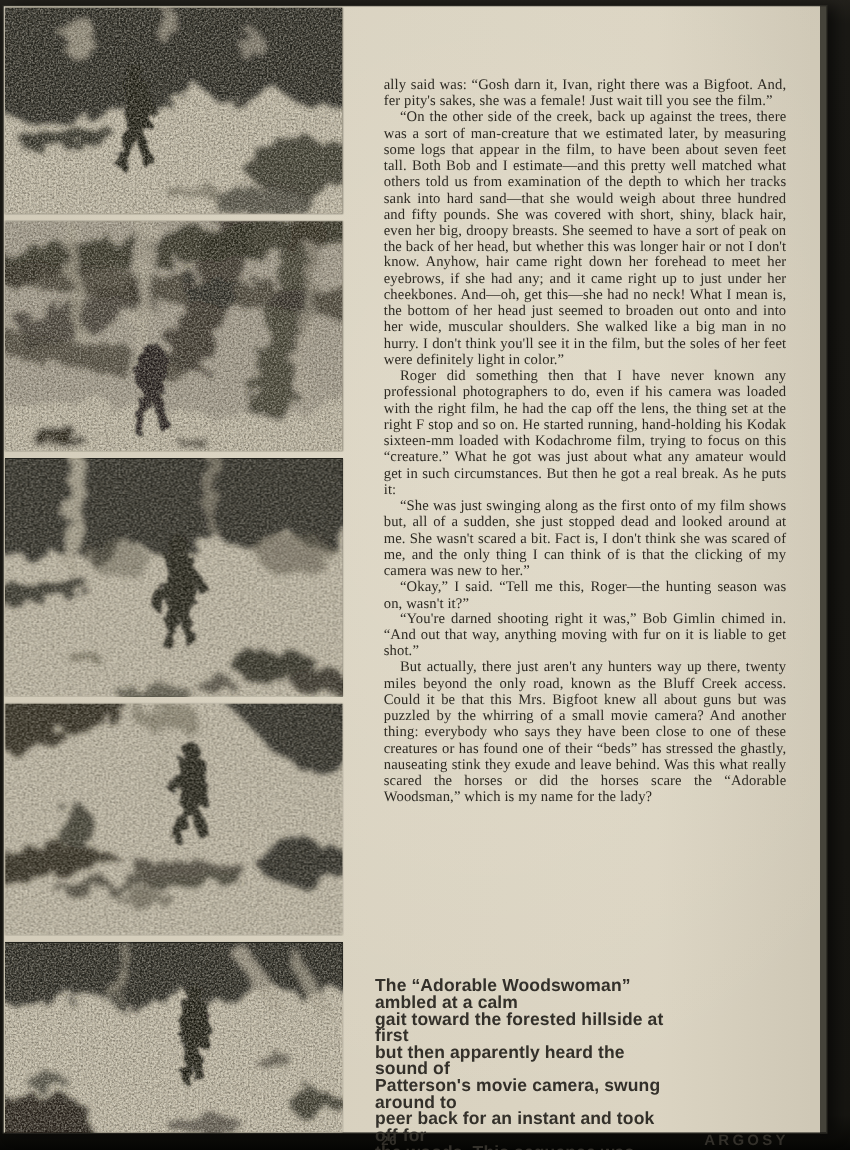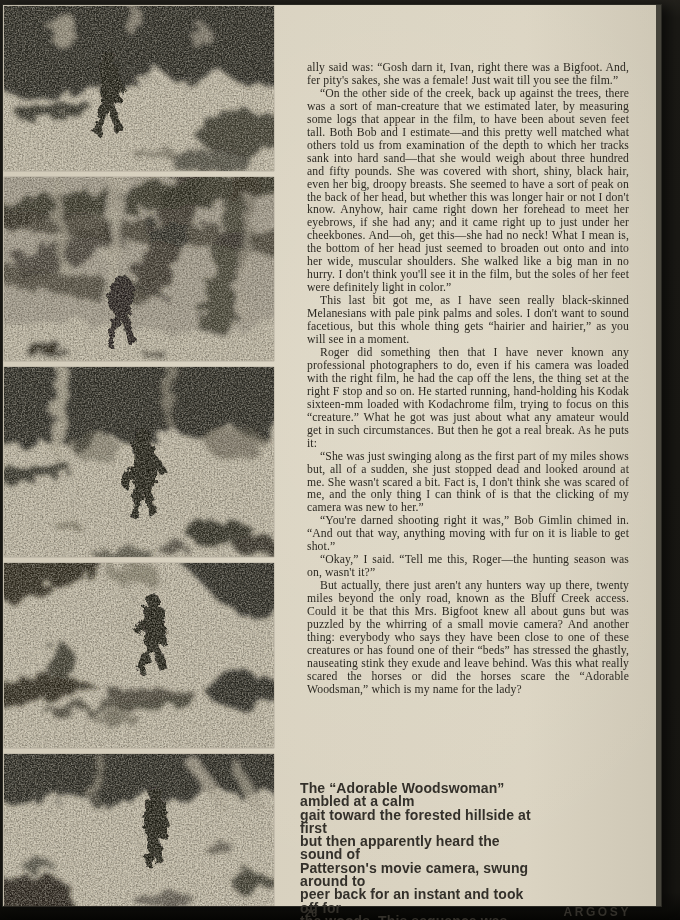--- a/index.html
+++ b/index.html
@@ -217,7 +217,6 @@
       <div>
           <p class="first">ally said was: “Gosh darn it, Ivan, right there was a Bigfoot. And, fer pity's sakes, she was a female! Just wait till you see the film.”</p>
           <p>“On the other side of the creek, back up against the trees, there was a sort of man-creature that we estimated later, by measuring some logs that appear in the film, to have been about seven feet tall. Both Bob and I estimate—and this pretty well matched what others told us from examination of the depth to which her tracks sank into hard sand—that she would weigh about three hundred and fifty pounds. She was covered with short, shiny, black hair, even her big, droopy breasts. She seemed to have a sort of peak on the back of her head, but whether this was longer hair or not I don't know. Anyhow, hair came right down her forehead to meet her eyebrows, if she had any; and it came right up to just under her cheekbones. And—oh, get this—she had no neck! What I mean is, the bottom of her head just seemed to broaden out onto and into her wide, muscular shoulders. She walked like a big man in no hurry. I don't think you'll see it in the film, but the soles of her feet were definitely light in color.”</p>
-          <p>This last bit got me, as I have seen really black-skinned Melanesians with pale pink palms and soles. I don't want to sound facetious, but this whole thing gets “hairier and hairier,” as you will see in a moment.</p>
           <p>Roger did something then that I have never known any professional photographers to do, even if his camera was loaded with the right film, he had the cap off the lens, the thing set at the right F stop and so on. He started running, hand-holding his Kodak sixteen-mm loaded with Kodachrome film, trying to focus on this “creature.” What he got was just about what any amateur would get in such circumstances. But then he got a real break. As he puts it:</p>
           <p>“She was just swinging along as the first part of my miles shows but, all of a sudden, she just stopped dead and looked around at me. She wasn't scared a bit. Fact is, I don't think she was scared of me, and the only thing I can think of is that the clicking of my camera was new to her.”</p>
           <p>“You're darned shooting right it was,” Bob Gimlin chimed in. “And out that way, anything moving with fur on it is liable to get shot.”</p>

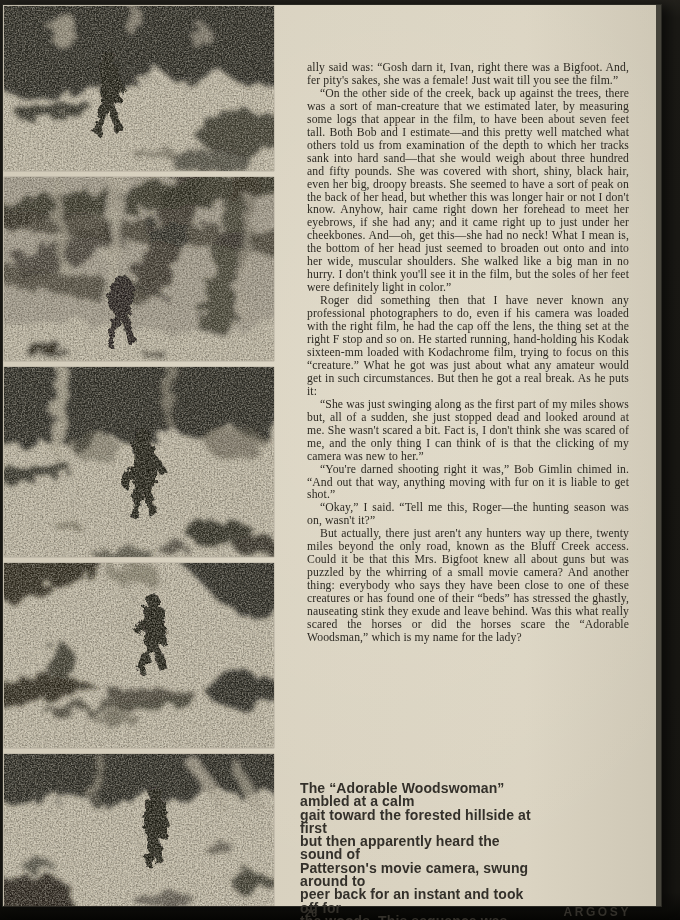--- a/index.html
+++ b/index.html
@@ -218,7 +218,7 @@
           <p class="first">ally said was: “Gosh darn it, Ivan, right there was a Bigfoot. And, fer pity's sakes, she was a female! Just wait till you see the film.”</p>
           <p>“On the other side of the creek, back up against the trees, there was a sort of man-creature that we estimated later, by measuring some logs that appear in the film, to have been about seven feet tall. Both Bob and I estimate—and this pretty well matched what others told us from examination of the depth to which her tracks sank into hard sand—that she would weigh about three hundred and fifty pounds. She was covered with short, shiny, black hair, even her big, droopy breasts. She seemed to have a sort of peak on the back of her head, but whether this was longer hair or not I don't know. Anyhow, hair came right down her forehead to meet her eyebrows, if she had any; and it came right up to just under her cheekbones. And—oh, get this—she had no neck! What I mean is, the bottom of her head just seemed to broaden out onto and into her wide, muscular shoulders. She walked like a big man in no hurry. I don't think you'll see it in the film, but the soles of her feet were definitely light in color.”</p>
           <p>Roger did something then that I have never known any professional photographers to do, even if his camera was loaded with the right film, he had the cap off the lens, the thing set at the right F stop and so on. He started running, hand-holding his Kodak sixteen-mm loaded with Kodachrome film, trying to focus on this “creature.” What he got was just about what any amateur would get in such circumstances. But then he got a real break. As he puts it:</p>
-          <p>“She was just swinging along as the first part of my miles shows but, all of a sudden, she just stopped dead and looked around at me. She wasn't scared a bit. Fact is, I don't think she was scared of me, and the only thing I can think of is that the clicking of my camera was new to her.”</p>
+          <p>“She was just swinging along as the first onto of my film shows but, all of a sudden, she just stopped dead and looked around at me. She wasn't scared a bit. Fact is, I don't think she was scared of me, and the only thing I can think of is that the clicking of my camera was new to her.”</p>
           <p>“You're darned shooting right it was,” Bob Gimlin chimed in. “And out that way, anything moving with fur on it is liable to get shot.”</p>
           <p>“Okay,” I said. “Tell me this, Roger—the hunting season was on, wasn't it?”</p>
           <p>But actually, there just aren't any hunters way up there, twenty miles beyond the only road, known as the Bluff Creek access. Could it be that this Mrs. Bigfoot knew all about guns but was puzzled by the whirring of a small movie camera? And another thing: everybody who says they have been close to one of these creatures or has found one of their “beds” has stressed the ghastly, nauseating stink they exude and leave behind. Was this what really scared the horses or did the horses scare the “Adorable Woodsman,” which is my name for the lady?</p>

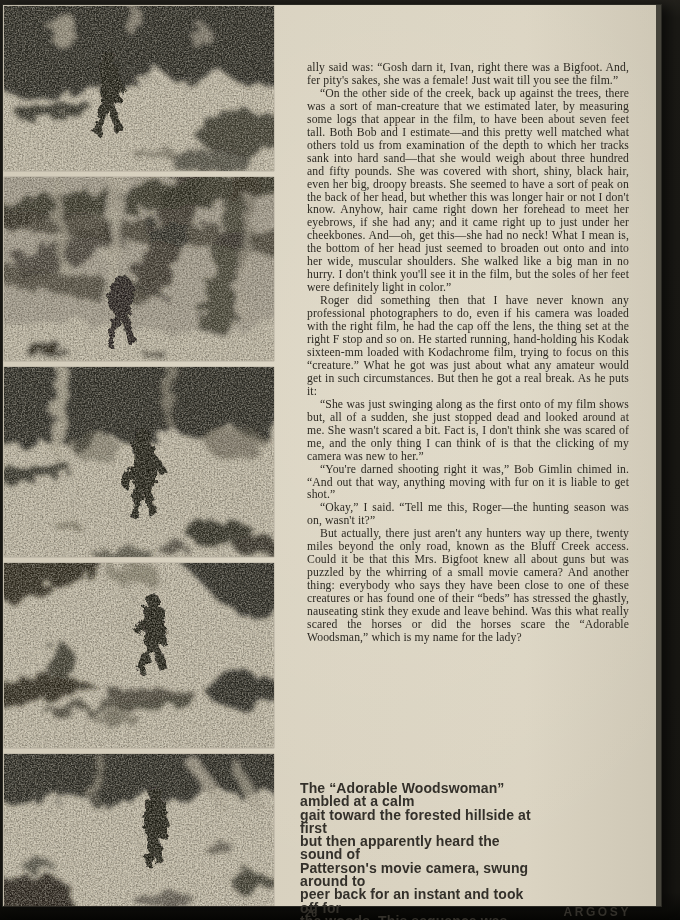--- a/index.html
+++ b/index.html
@@ -219,8 +219,8 @@
           <p>“On the other side of the creek, back up against the trees, there was a sort of man-creature that we estimated later, by measuring some logs that appear in the film, to have been about seven feet tall. Both Bob and I estimate—and this pretty well matched what others told us from examination of the depth to which her tracks sank into hard sand—that she would weigh about three hundred and fifty pounds. She was covered with short, shiny, black hair, even her big, droopy breasts. She seemed to have a sort of peak on the back of her head, but whether this was longer hair or not I don't know. Anyhow, hair came right down her forehead to meet her eyebrows, if she had any; and it came right up to just under her cheekbones. And—oh, get this—she had no neck! What I mean is, the bottom of her head just seemed to broaden out onto and into her wide, muscular shoulders. She walked like a big man in no hurry. I don't think you'll see it in the film, but the soles of her feet were definitely light in color.”</p>
           <p>Roger did something then that I have never known any professional photographers to do, even if his camera was loaded with the right film, he had the cap off the lens, the thing set at the right F stop and so on. He started running, hand-holding his Kodak sixteen-mm loaded with Kodachrome film, trying to focus on this “creature.” What he got was just about what any amateur would get in such circumstances. But then he got a real break. As he puts it:</p>
           <p>“She was just swinging along as the first onto of my film shows but, all of a sudden, she just stopped dead and looked around at me. She wasn't scared a bit. Fact is, I don't think she was scared of me, and the only thing I can think of is that the clicking of my camera was new to her.”</p>
+          <p>“Okay,” I said. “Tell me this, Roger—the hunting season was on, wasn't it?”</p>
           <p>“You're darned shooting right it was,” Bob Gimlin chimed in. “And out that way, anything moving with fur on it is liable to get shot.”</p>
-          <p>“Okay,” I said. “Tell me this, Roger—the hunting season was on, wasn't it?”</p>
           <p>But actually, there just aren't any hunters way up there, twenty miles beyond the only road, known as the Bluff Creek access. Could it be that this Mrs. Bigfoot knew all about guns but was puzzled by the whirring of a small movie camera? And another thing: everybody who says they have been close to one of these creatures or has found one of their “beds” has stressed the ghastly, nauseating stink they exude and leave behind. Was this what really scared the horses or did the horses scare the “Adorable Woodsman,” which is my name for the lady?</p>
         </div>
     </div>

